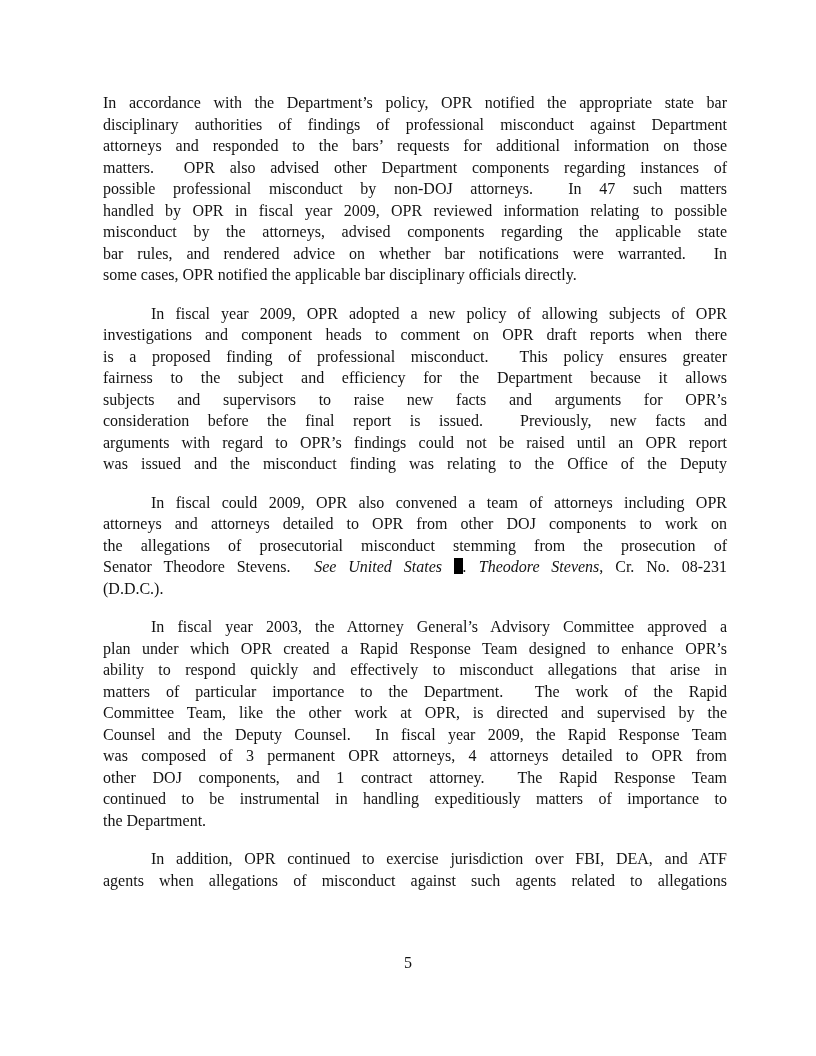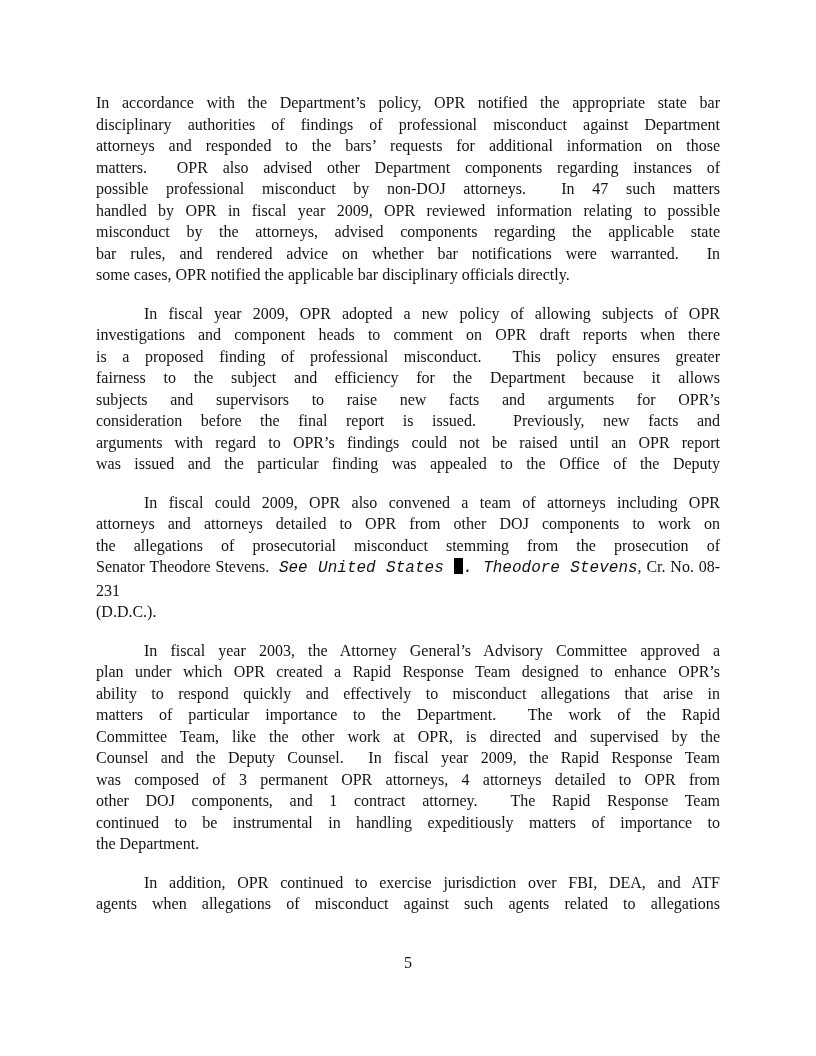--- a/index.html
+++ b/index.html
@@ -19,7 +19,7 @@
   }
   .body-text {
     position: absolute;
-    left: 96px;
+    left: 103px;
     top: 92px;
     width: 624px;
     font-size: 16px;

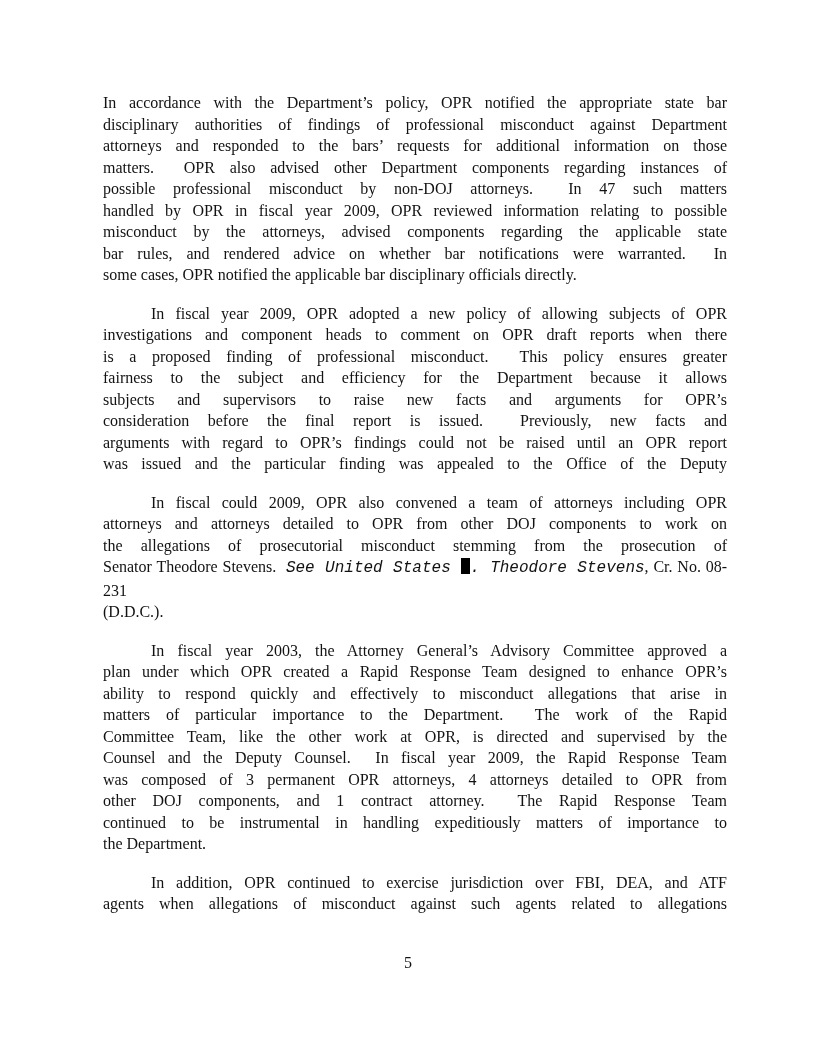--- a/index.html
+++ b/index.html
@@ -84,7 +84,7 @@
         <span class="line"><span>subjects and supervisors to raise new facts and arguments for OPR’s</span></span>
         <span class="line"><span>consideration before the final report is issued.&nbsp; Previously, new facts and</span></span>
         <span class="line"><span>arguments with regard to OPR’s findings could not be raised until an OPR report</span></span>
-        <span class="line"><span>was issued and the particular finding was appealed to the Office of the Deputy</span></span>
+        <span class="line"><span>was issued and the misconduct finding was relating to the Office of the Deputy</span></span>
       </div>
       <div class="para">
         <span class="line indent"><span>In fiscal could 2009, OPR also convened a team of attorneys including OPR</span></span>

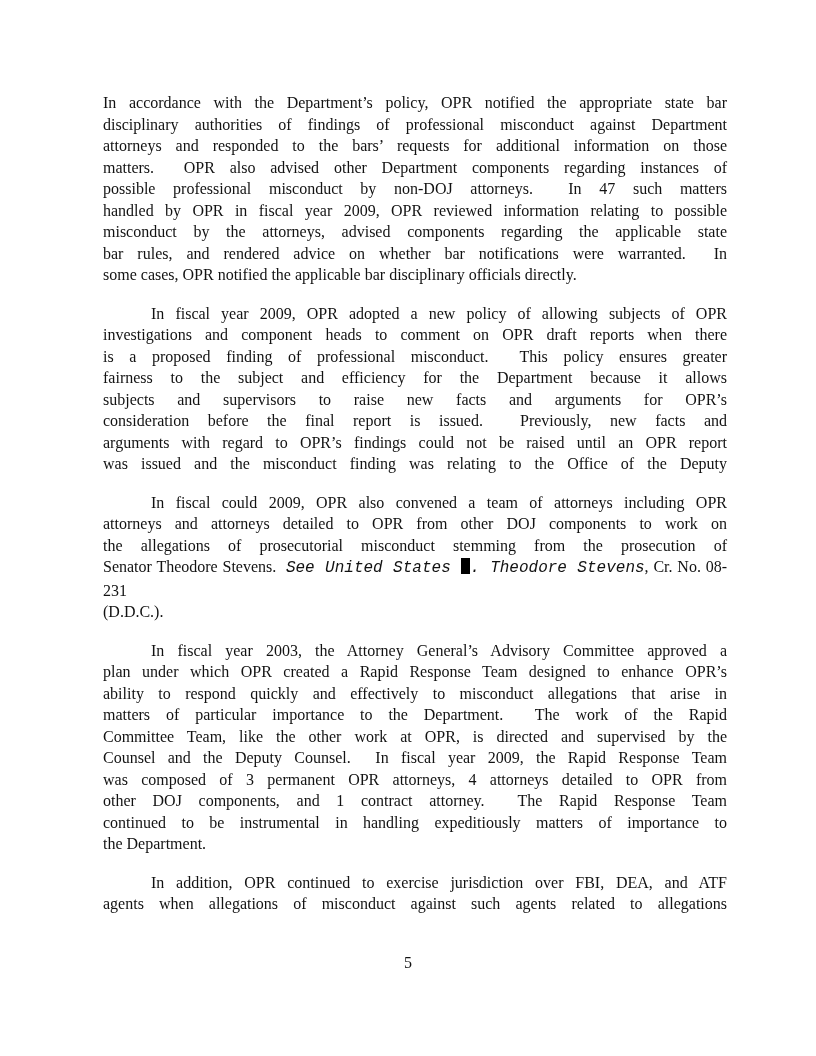--- a/index.html
+++ b/index.html
@@ -41,7 +41,6 @@
   }
   .it {
     font-style: italic;
-    font-family: Liberation Mono, monospace;
   }
   .redact {
     display: inline-block;

